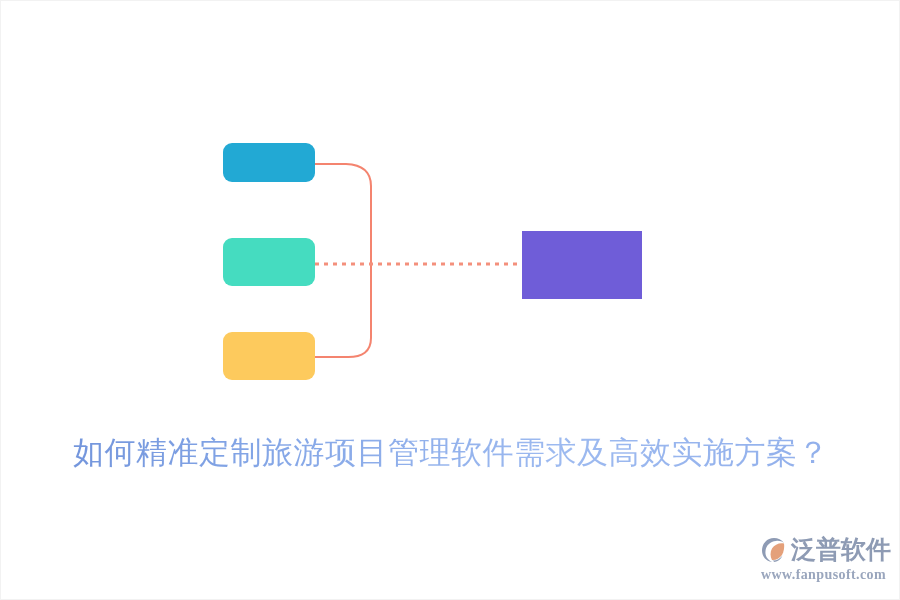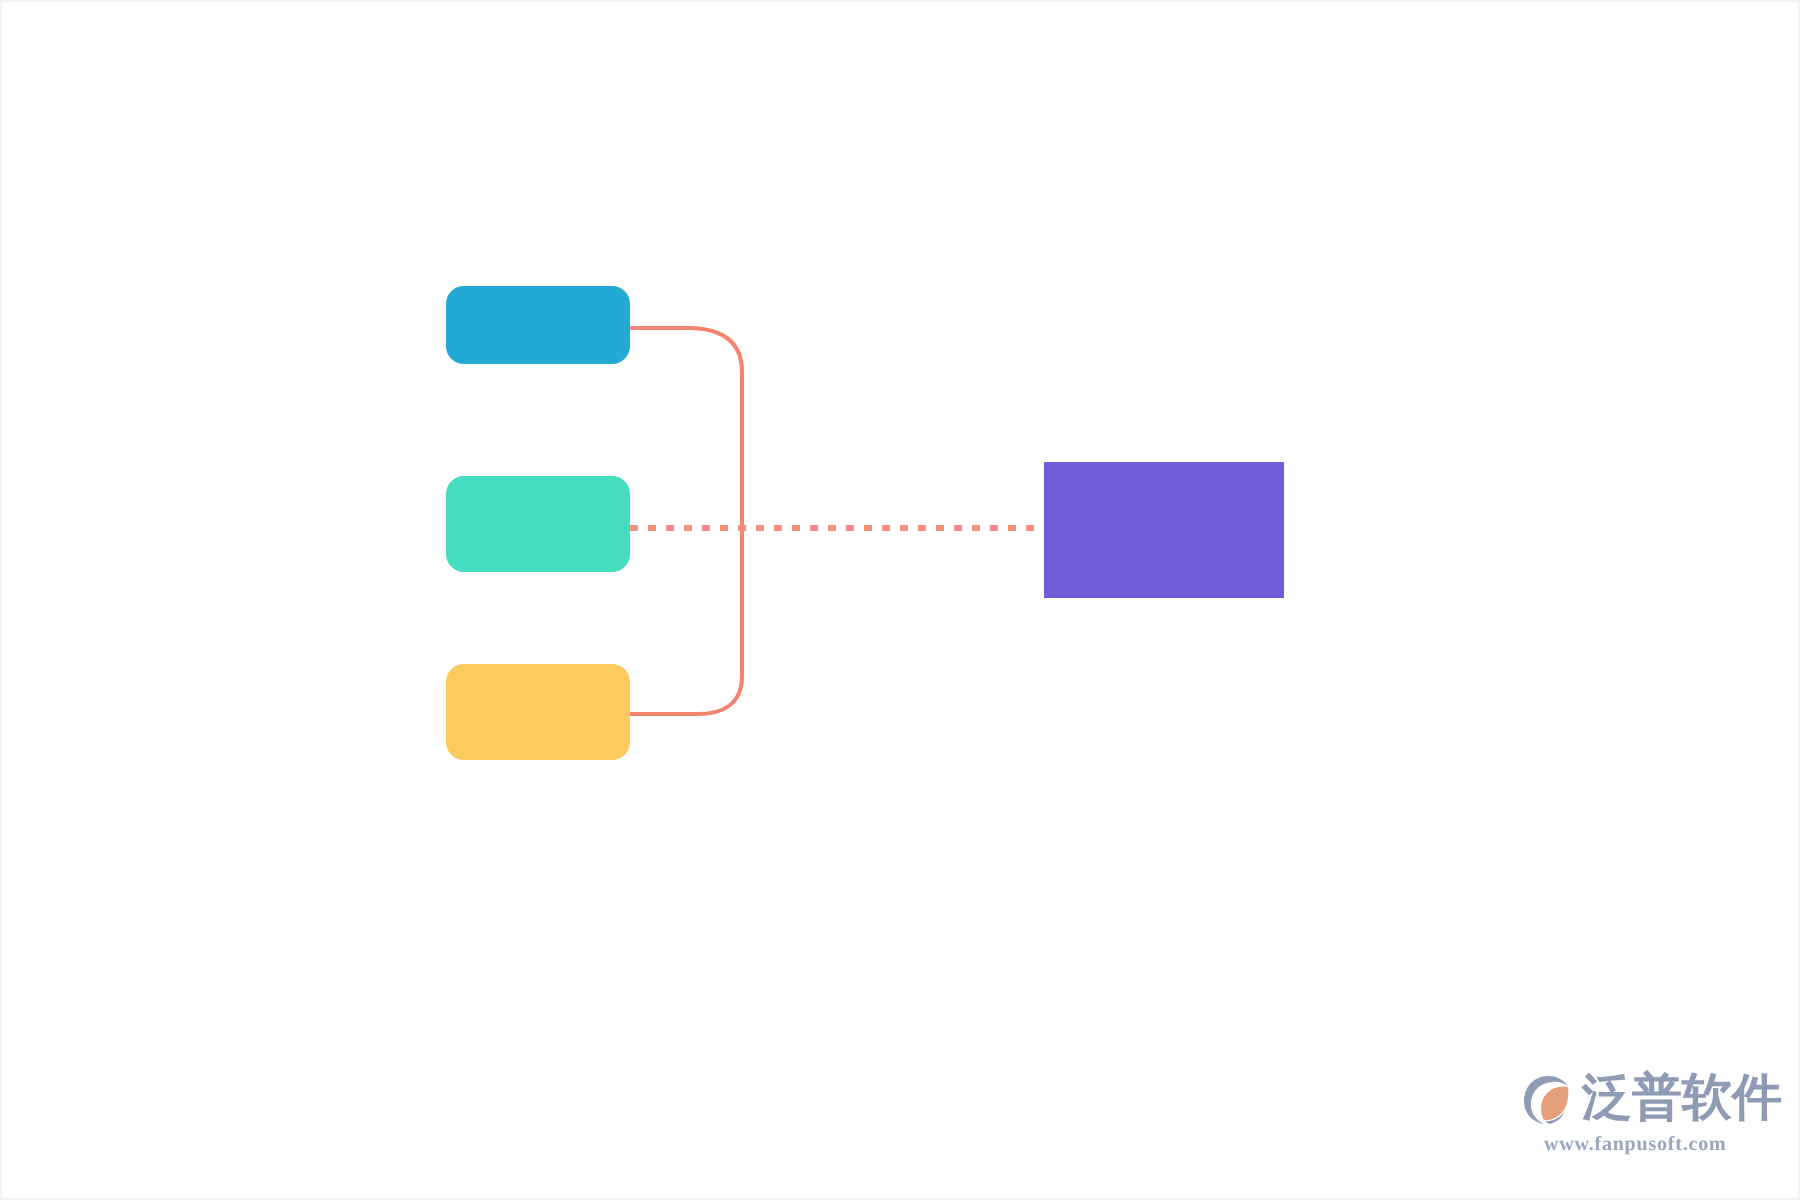--- a/index.html
+++ b/index.html
@@ -160,6 +160,7 @@
     <div class="node square" id="node-purple" style="background:#6f5dd8;"></div>
   </div>
 
+  <div id="title">如何精准定制旅游项目管理软件需求及高效实施方案？</div>
 
   <div id="watermark">
     <div id="logo-row">

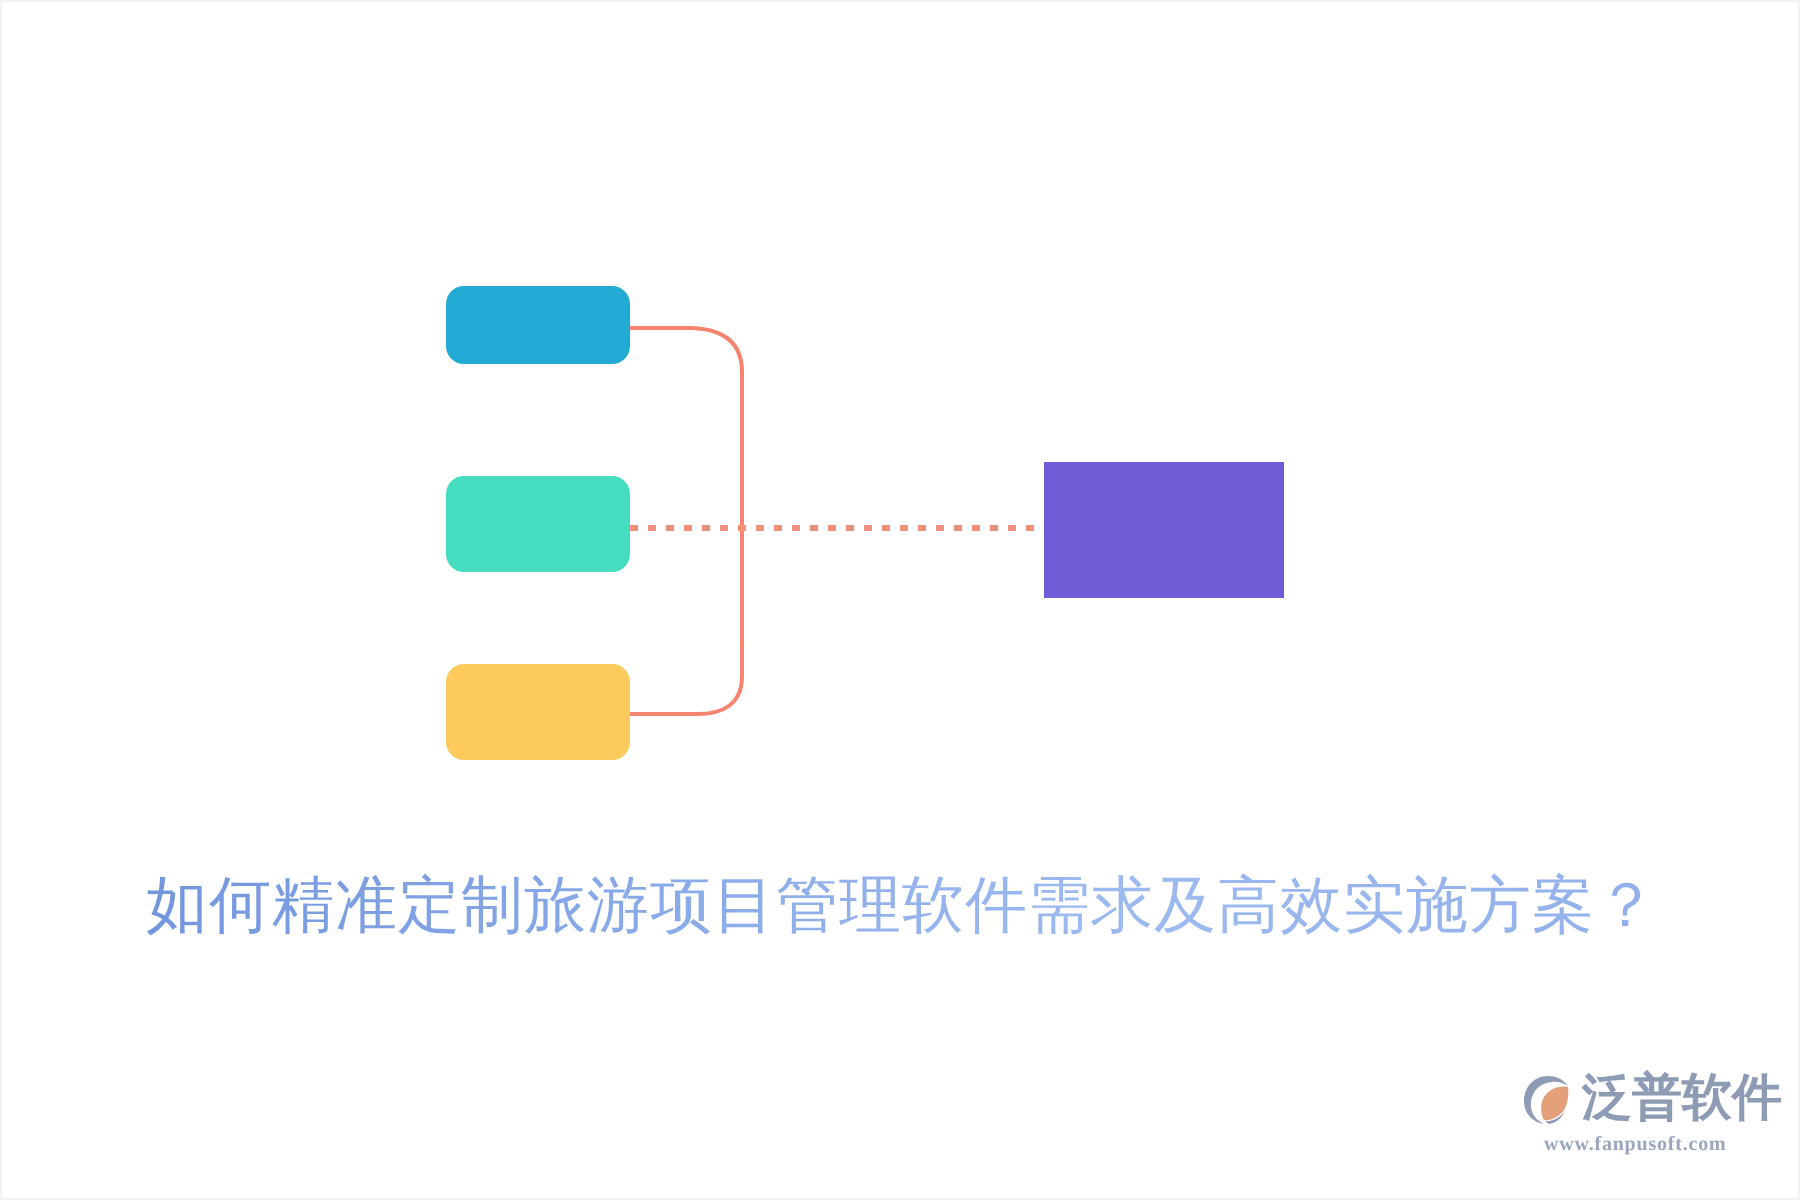--- a/index.html
+++ b/index.html
@@ -123,10 +123,10 @@
   }
   #logo-url {
     position: absolute;
-    left: 13px;
+    left: 2px;
     top: 36px;
     font-family: "Liberation Serif", "DejaVu Serif", serif;
-    font-size: 10px;
+    font-size: 14px;
     font-weight: bold;
     color: #9aa6bd;
     letter-spacing: 0.4px;

